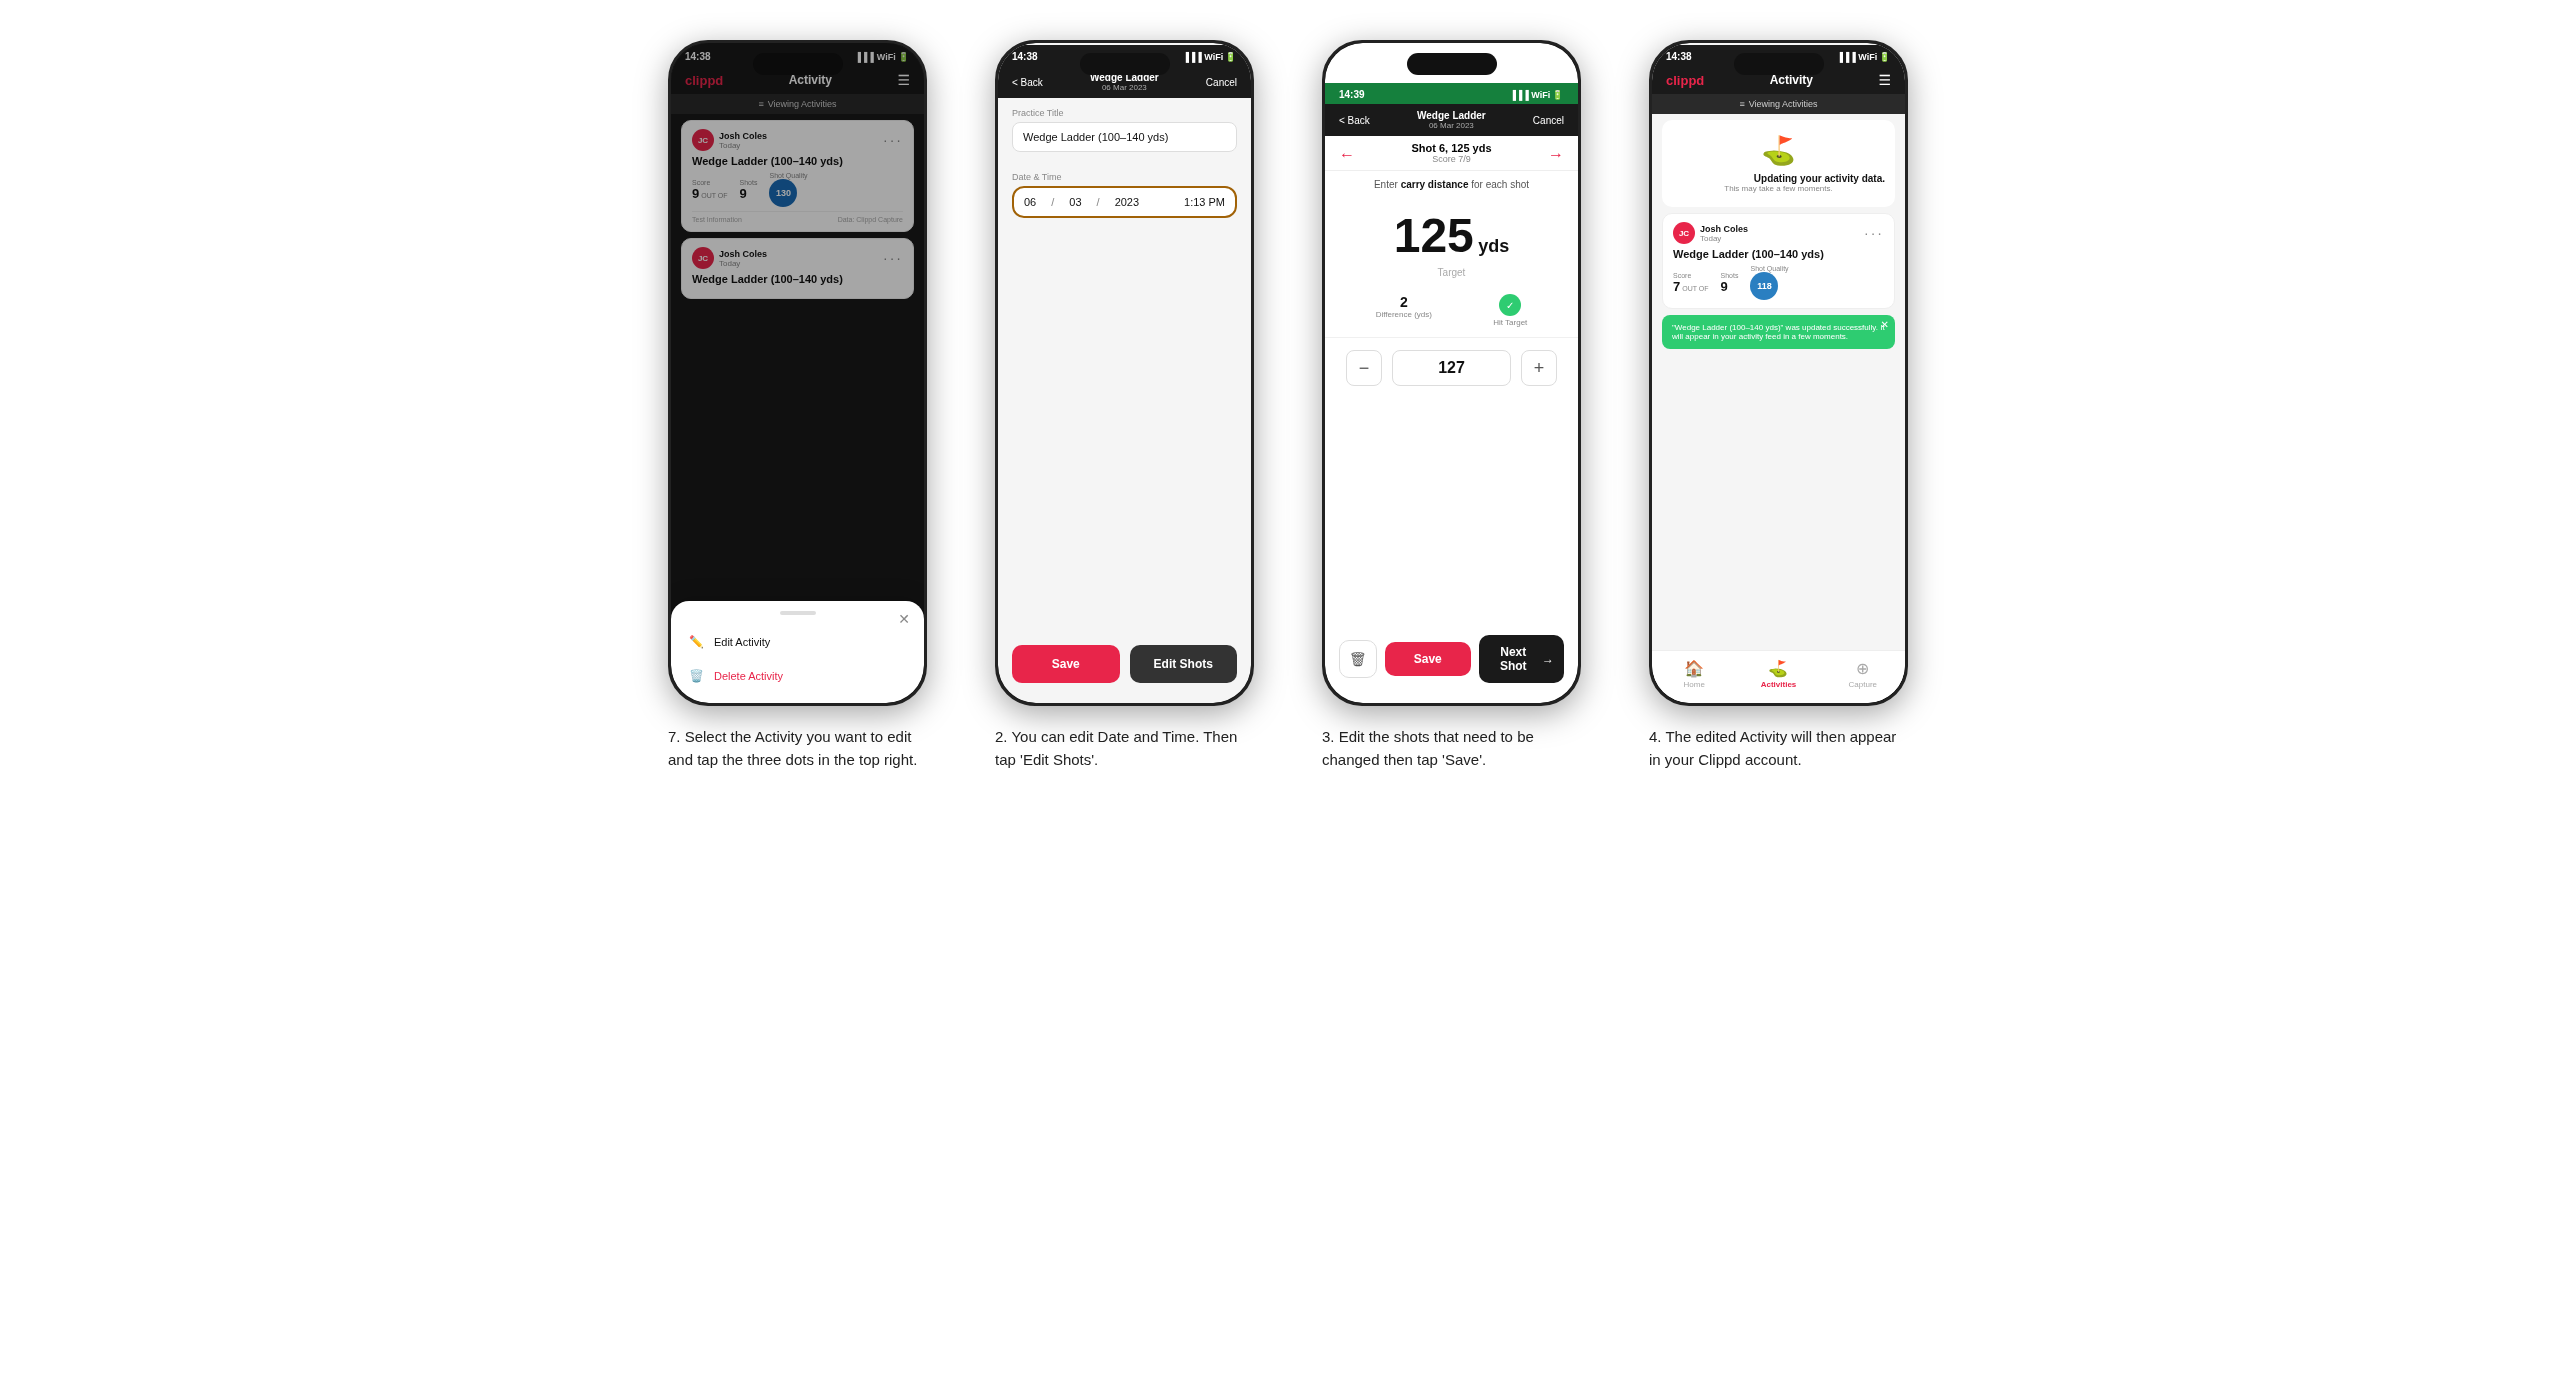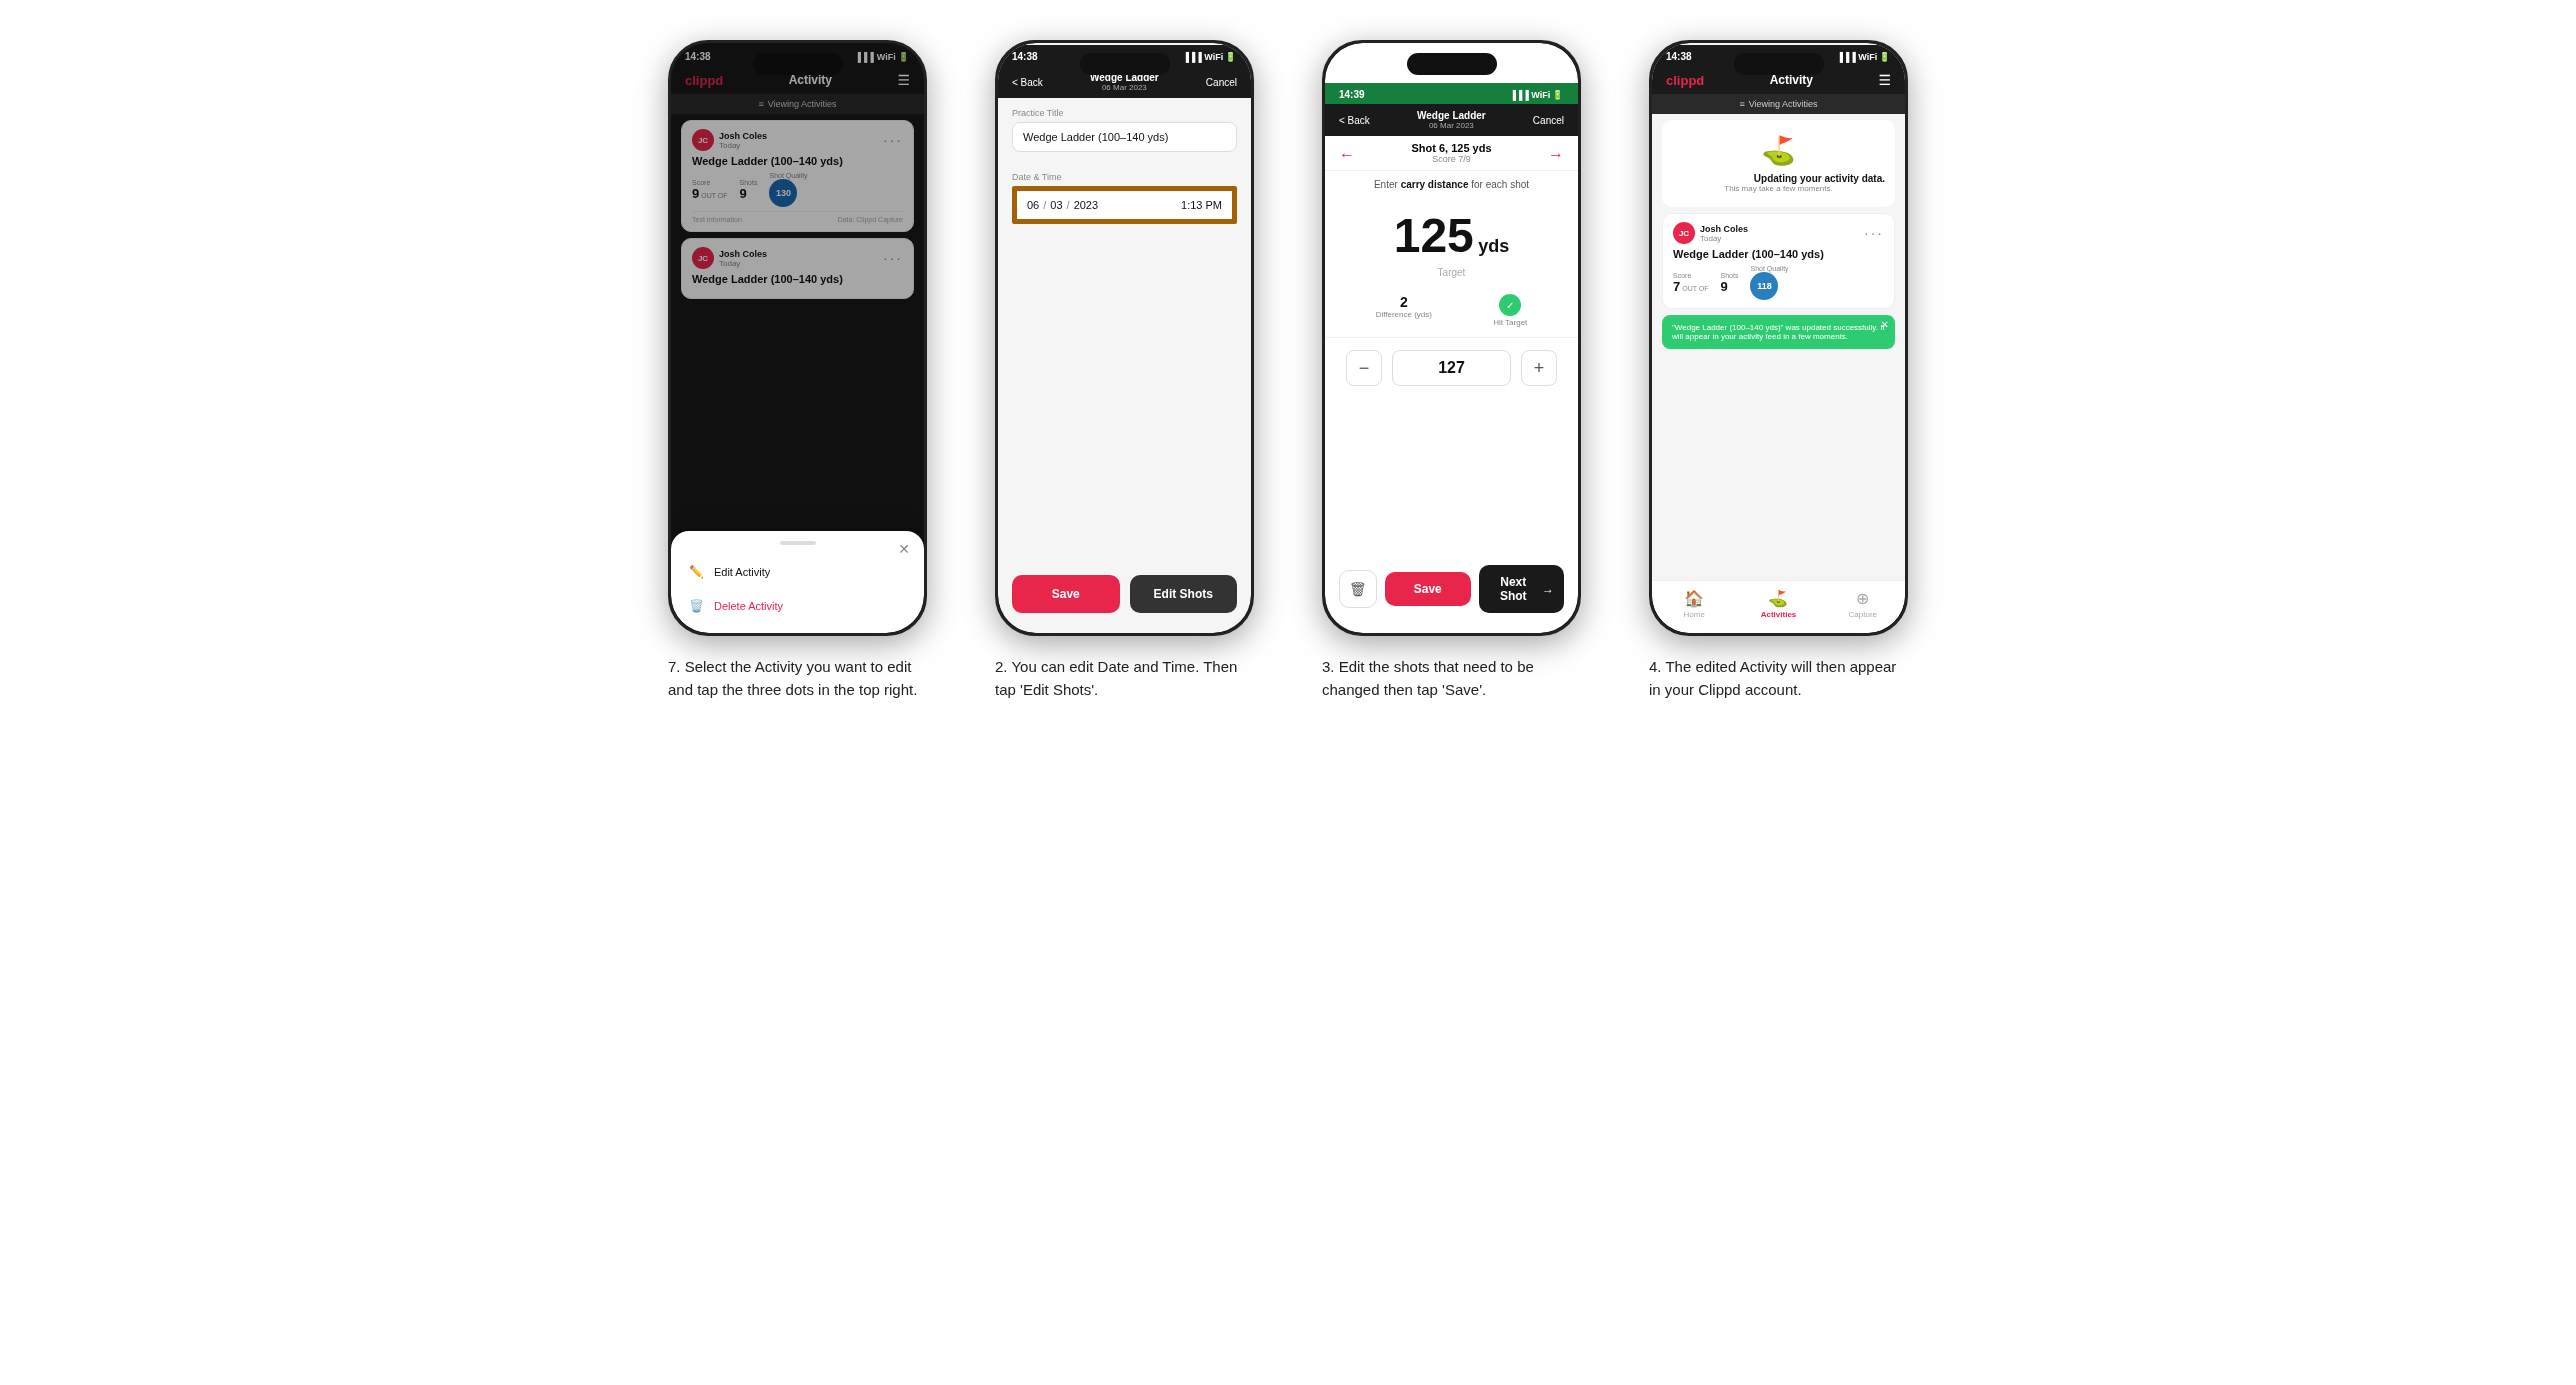--- a/index.html
+++ b/index.html
@@ -28,7 +28,7 @@
     
     .phone {
       width: 259px;
-      height: 596px;
+      height: 666px;
       background: #111;
       border-radius: 40px;
       border: 3px solid #222;

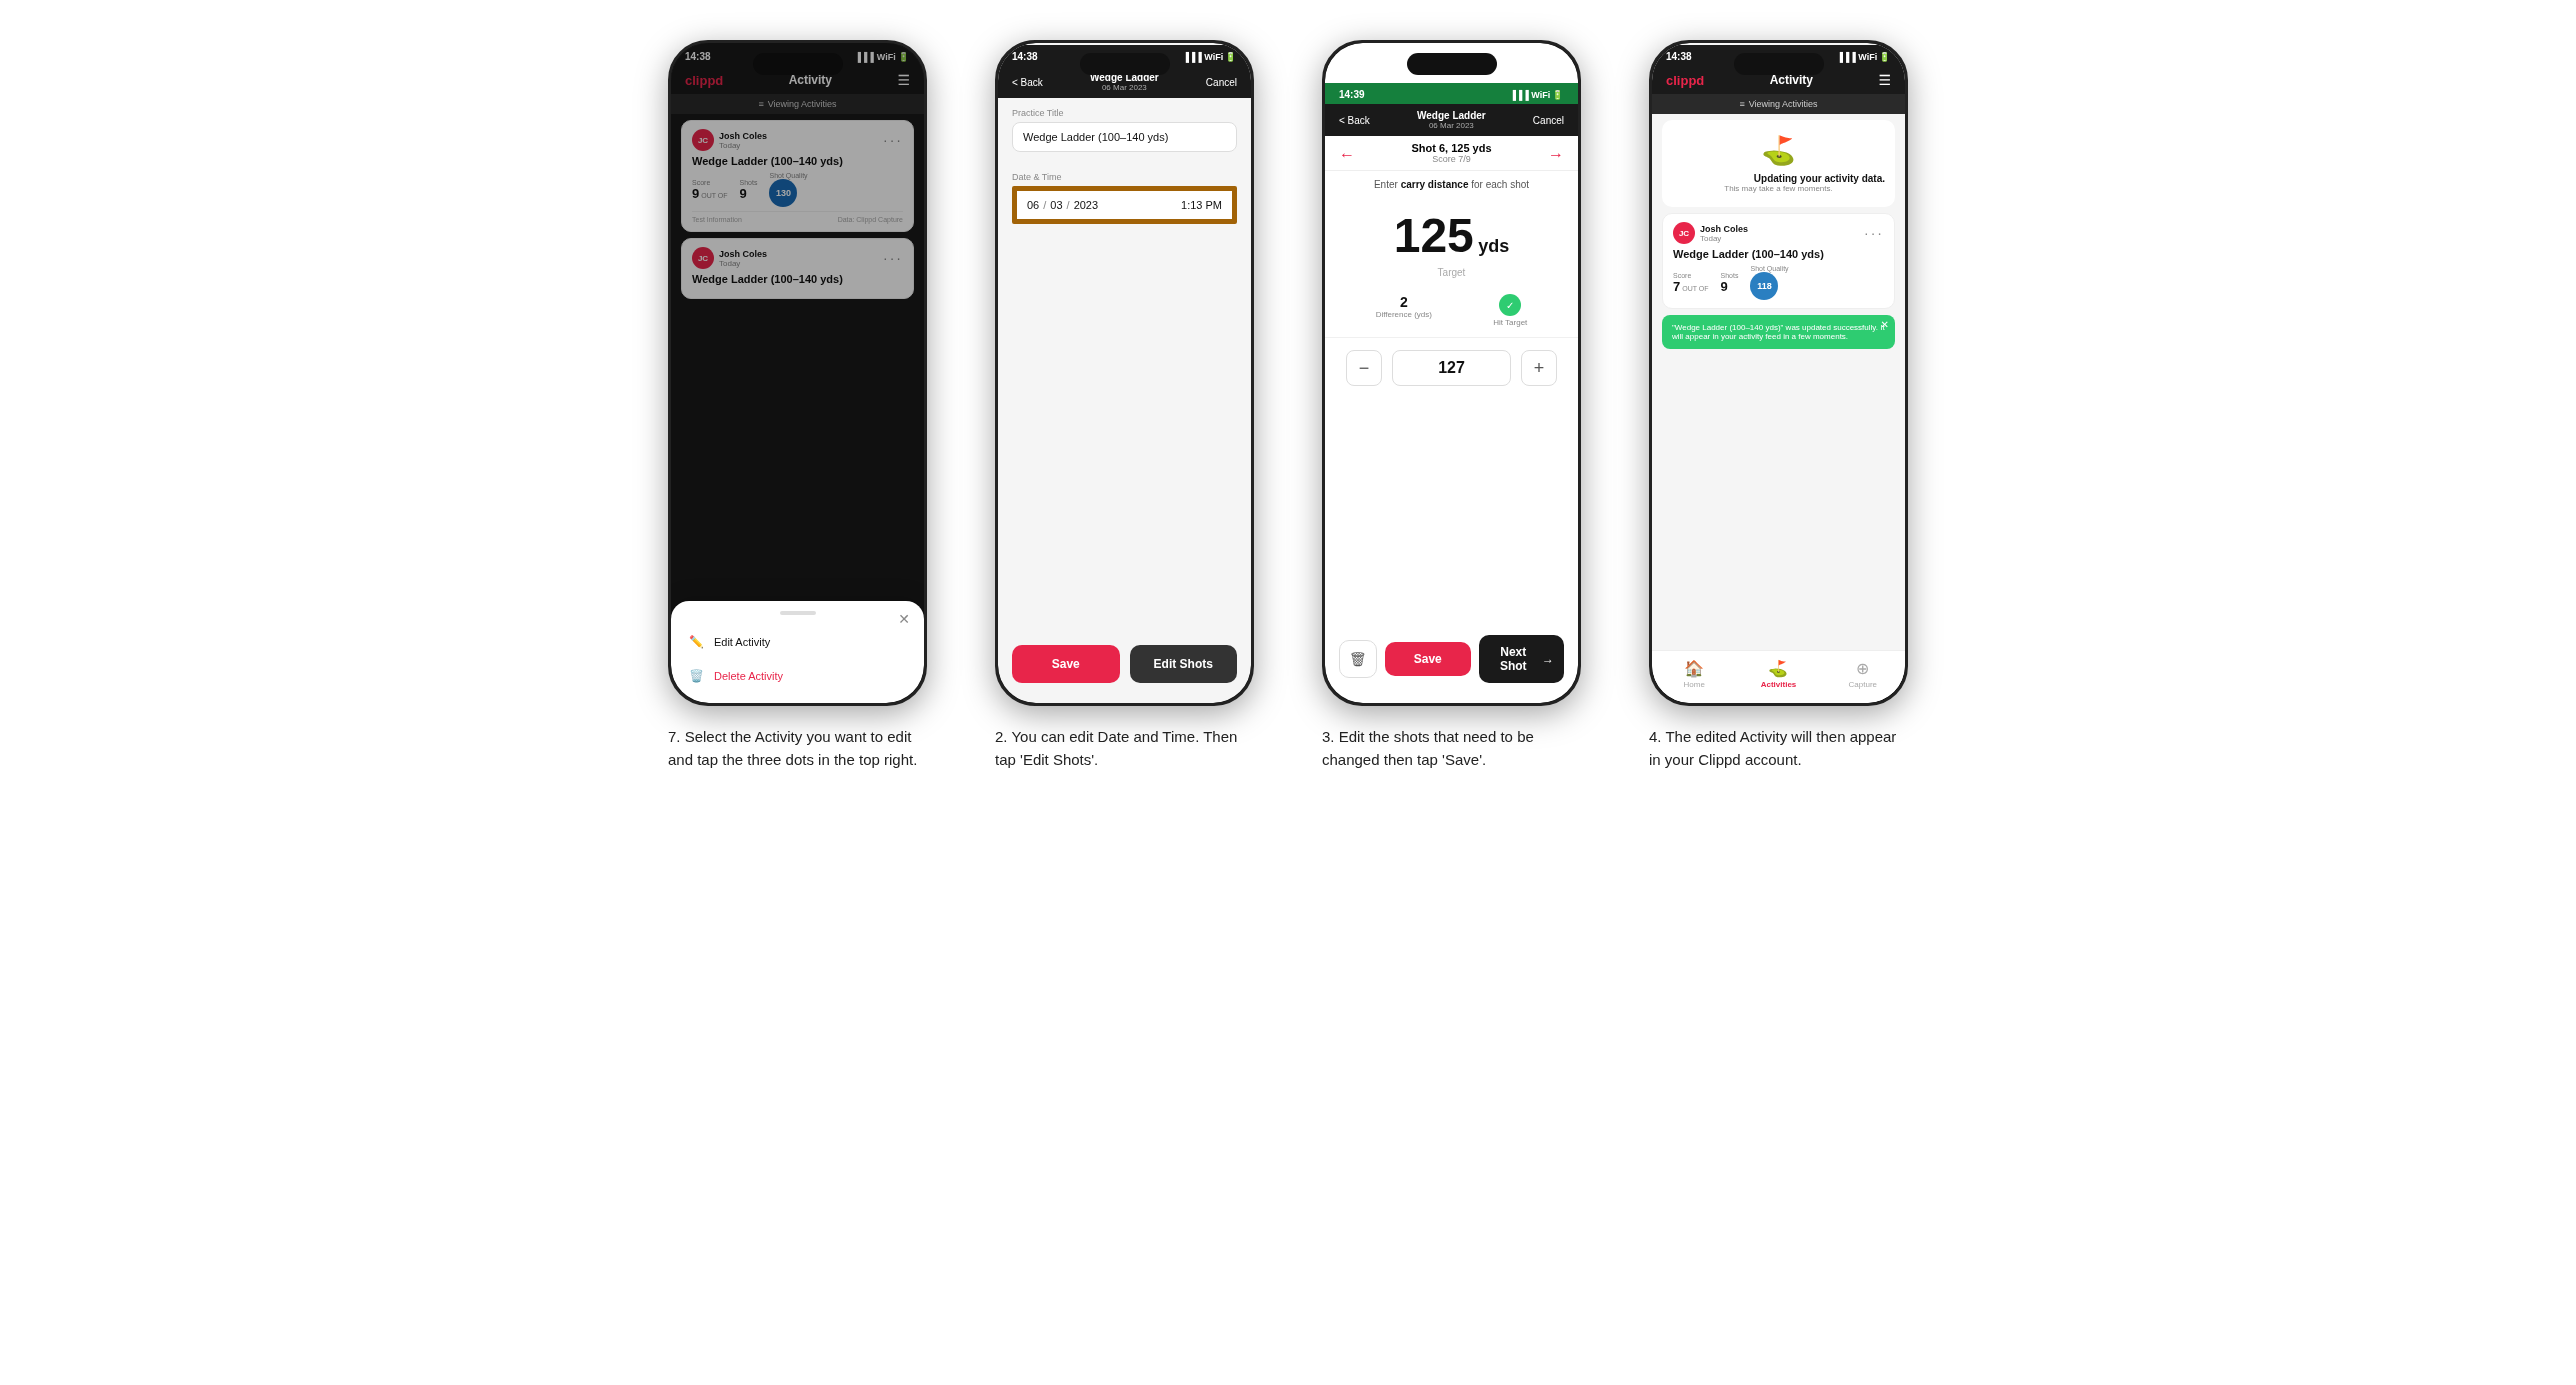--- a/index.html
+++ b/index.html
@@ -205,10 +205,10 @@
     .date-row {
       display: flex;
       align-items: center;
-      gap: 4px;
-      background: #fff;
-      border: 5px solid #a16207;
-      border-radius: 2px;
+      gap: 15px;
+      background: #fff;
+      border: 2px solid #a16207;
+      border-radius: 12px;
       padding: 8px 10px;
     }
     .date-seg { font-size: 11px; color: #111; }

